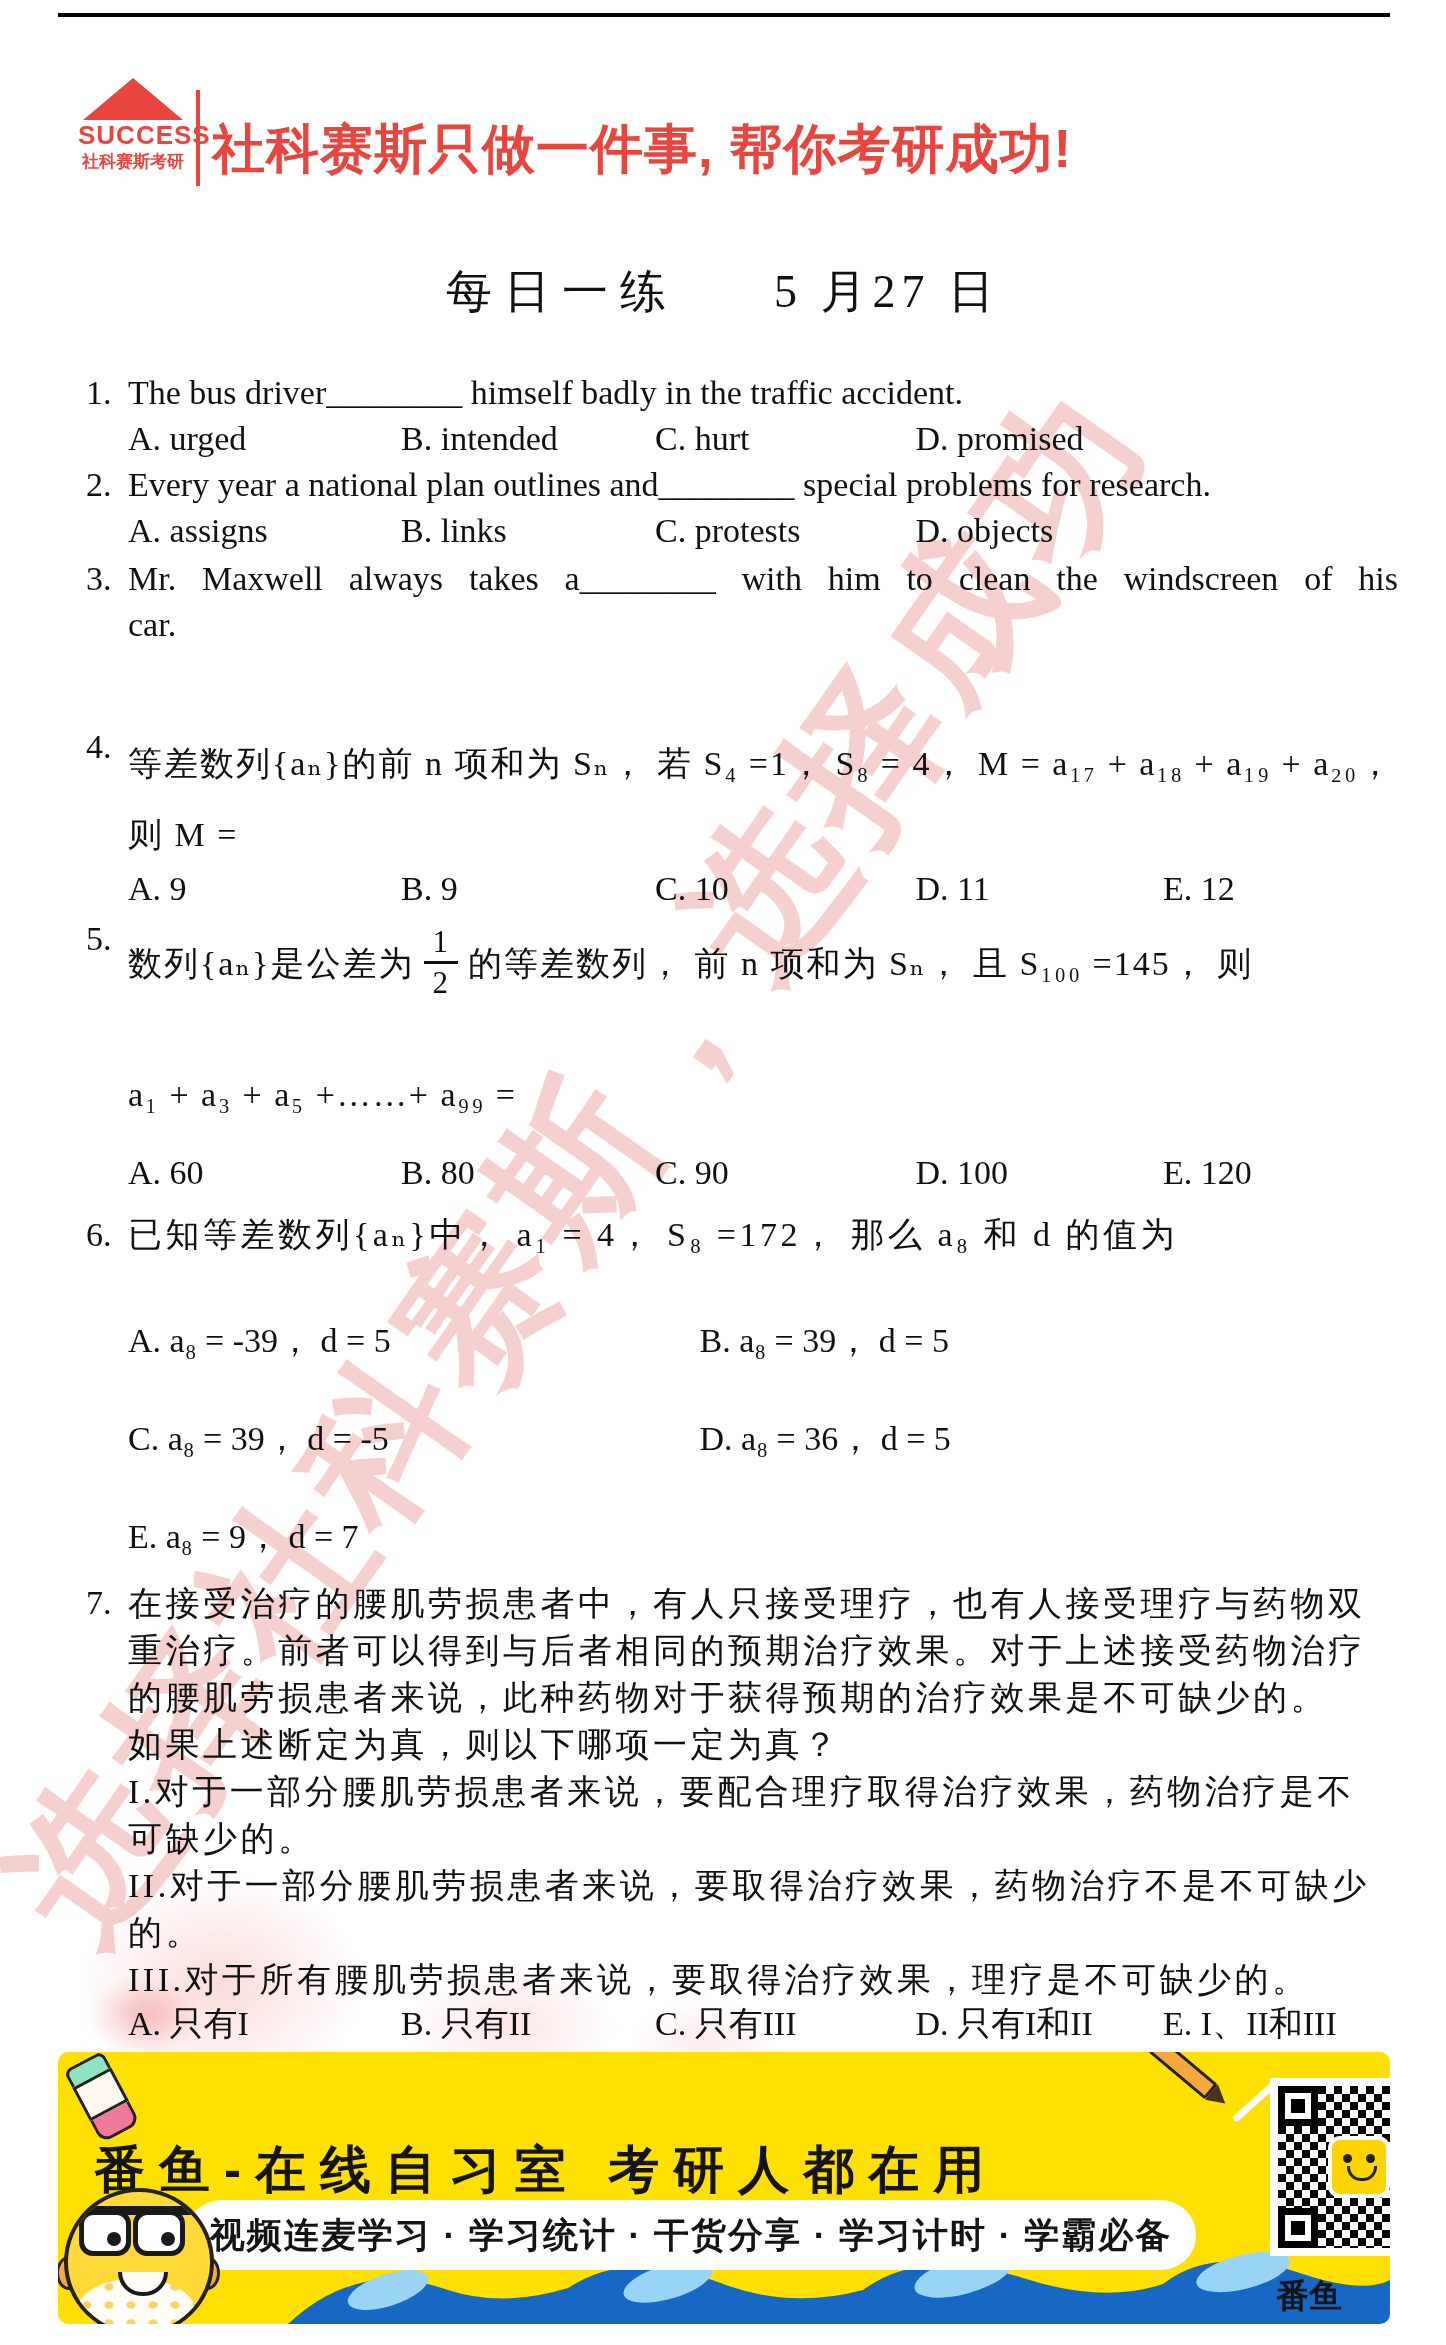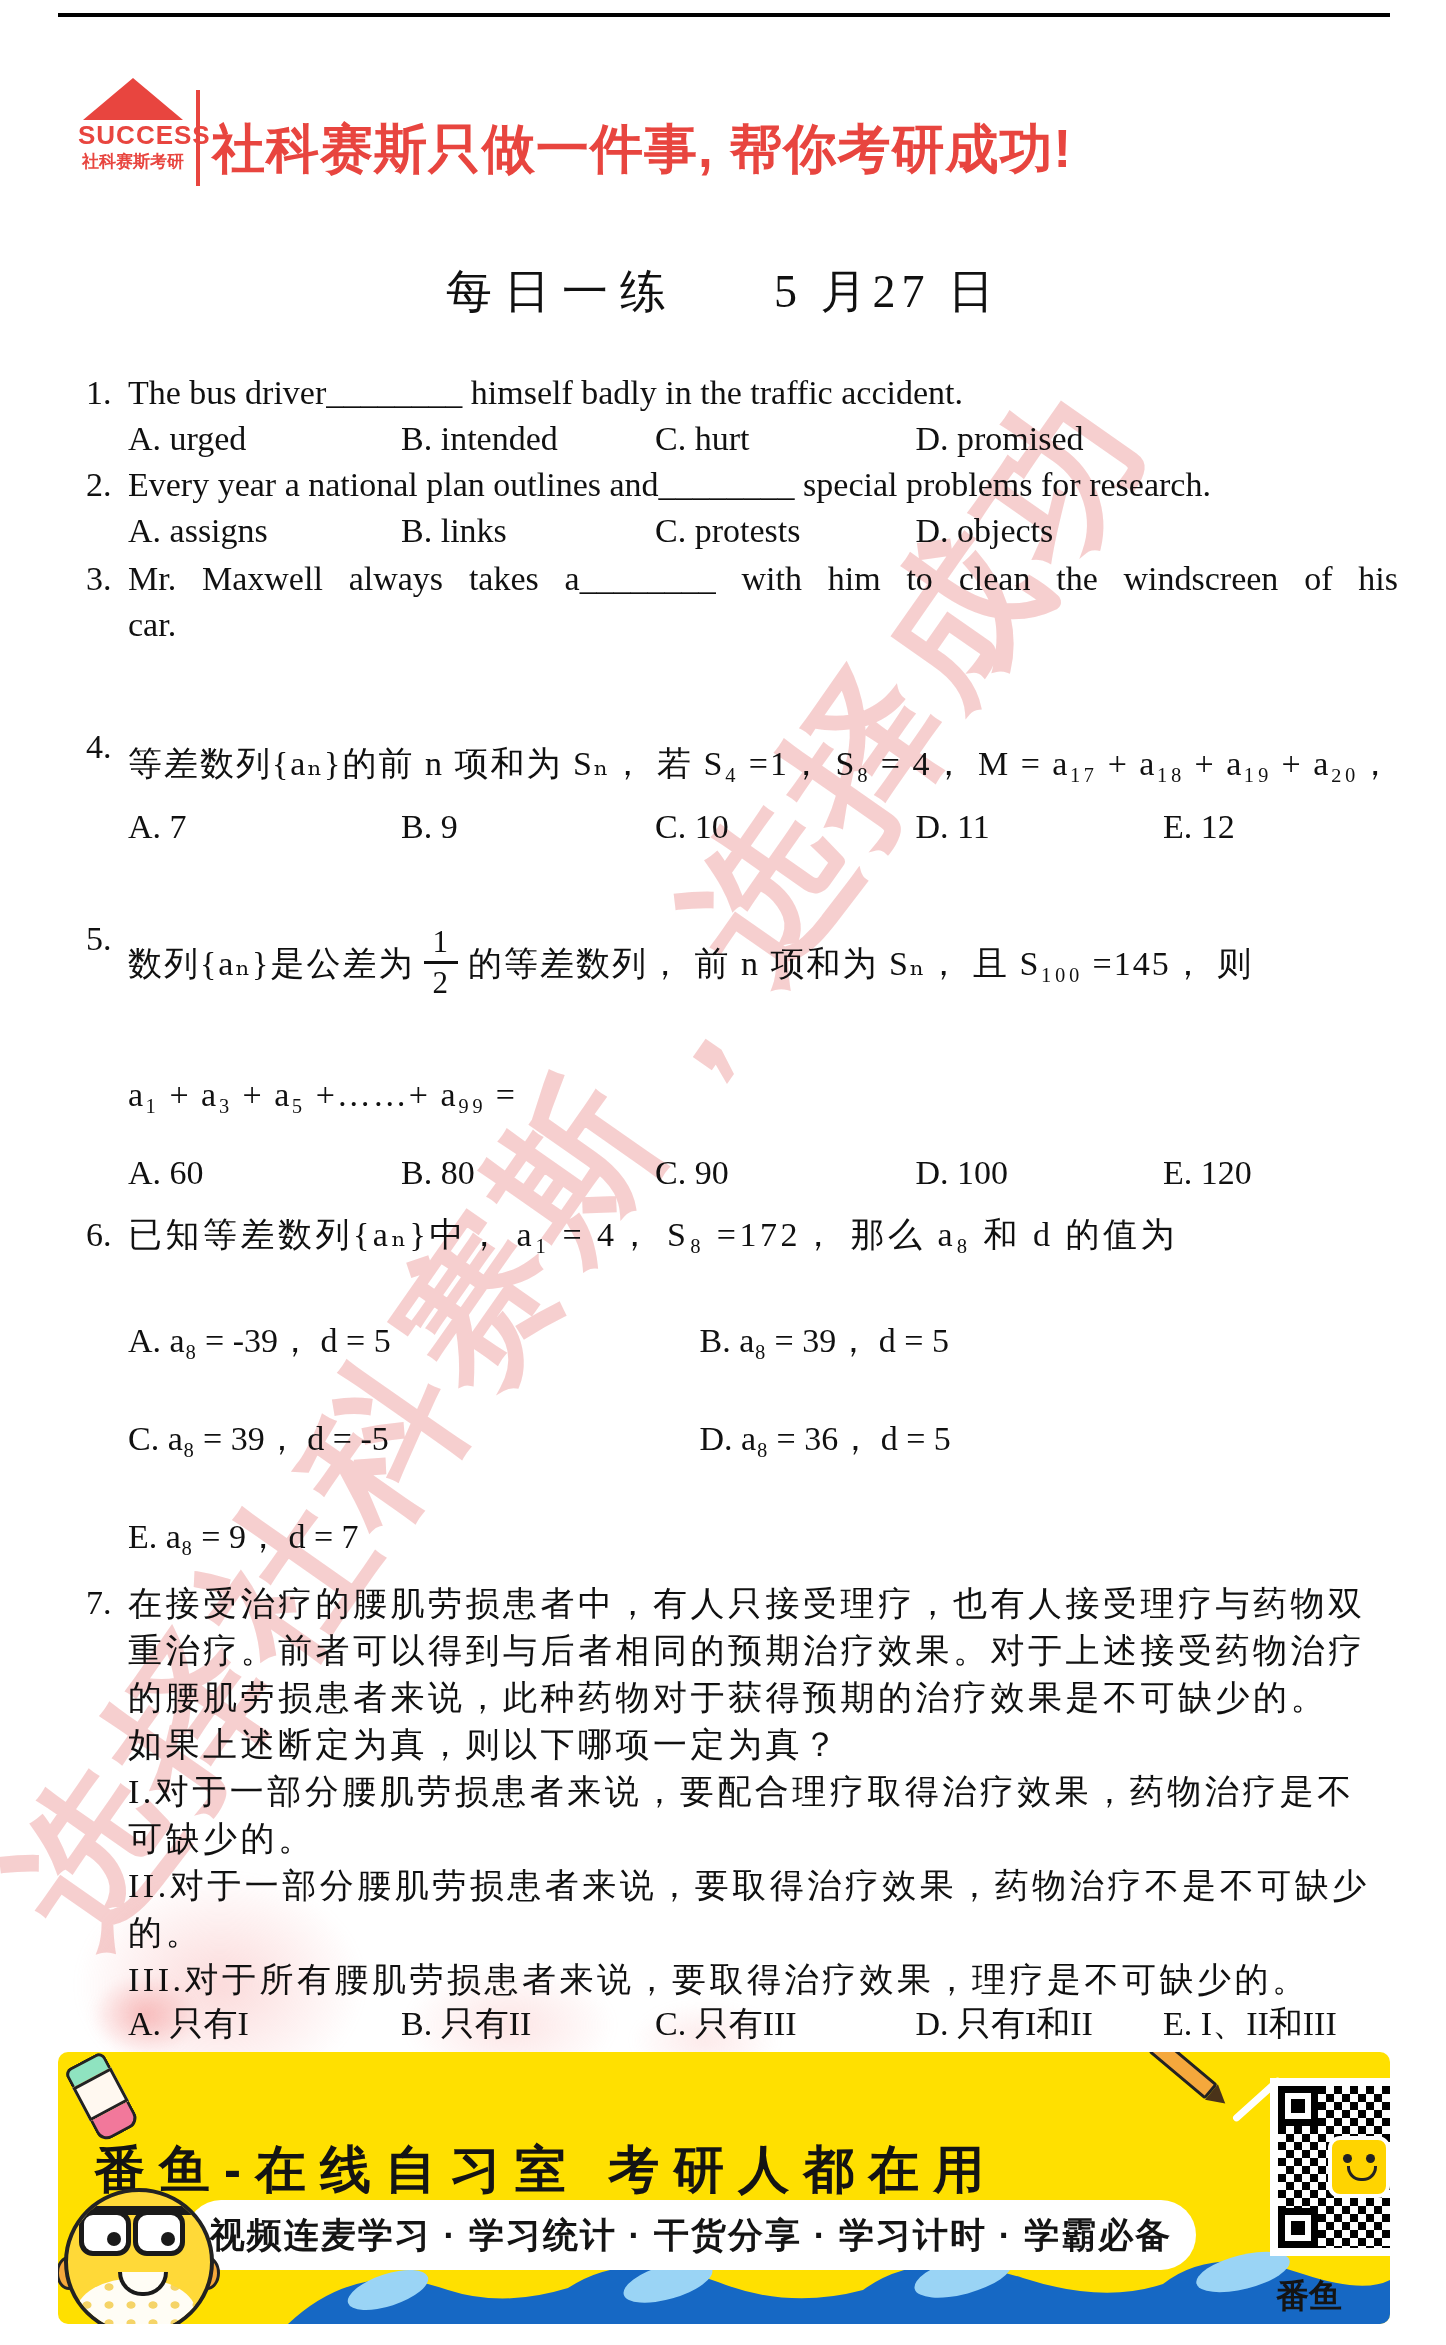--- a/index.html
+++ b/index.html
@@ -196,6 +196,7 @@
   <span class="qnum">4.</span>
   <div class="qbody">
     <div class="cline l1">等差数列{aₙ}的前 n 项和为 Sₙ， 若 S₄ =1， S₈ = 4， M = a₁₇ + a₁₈ + a₁₉ + a₂₀，</div>
+    <div class="cline l2">则 M =</div>
     <div class="optrow">
       <span class="opt oA">A. 7</span>
       <span class="opt oB">B. 9</span>

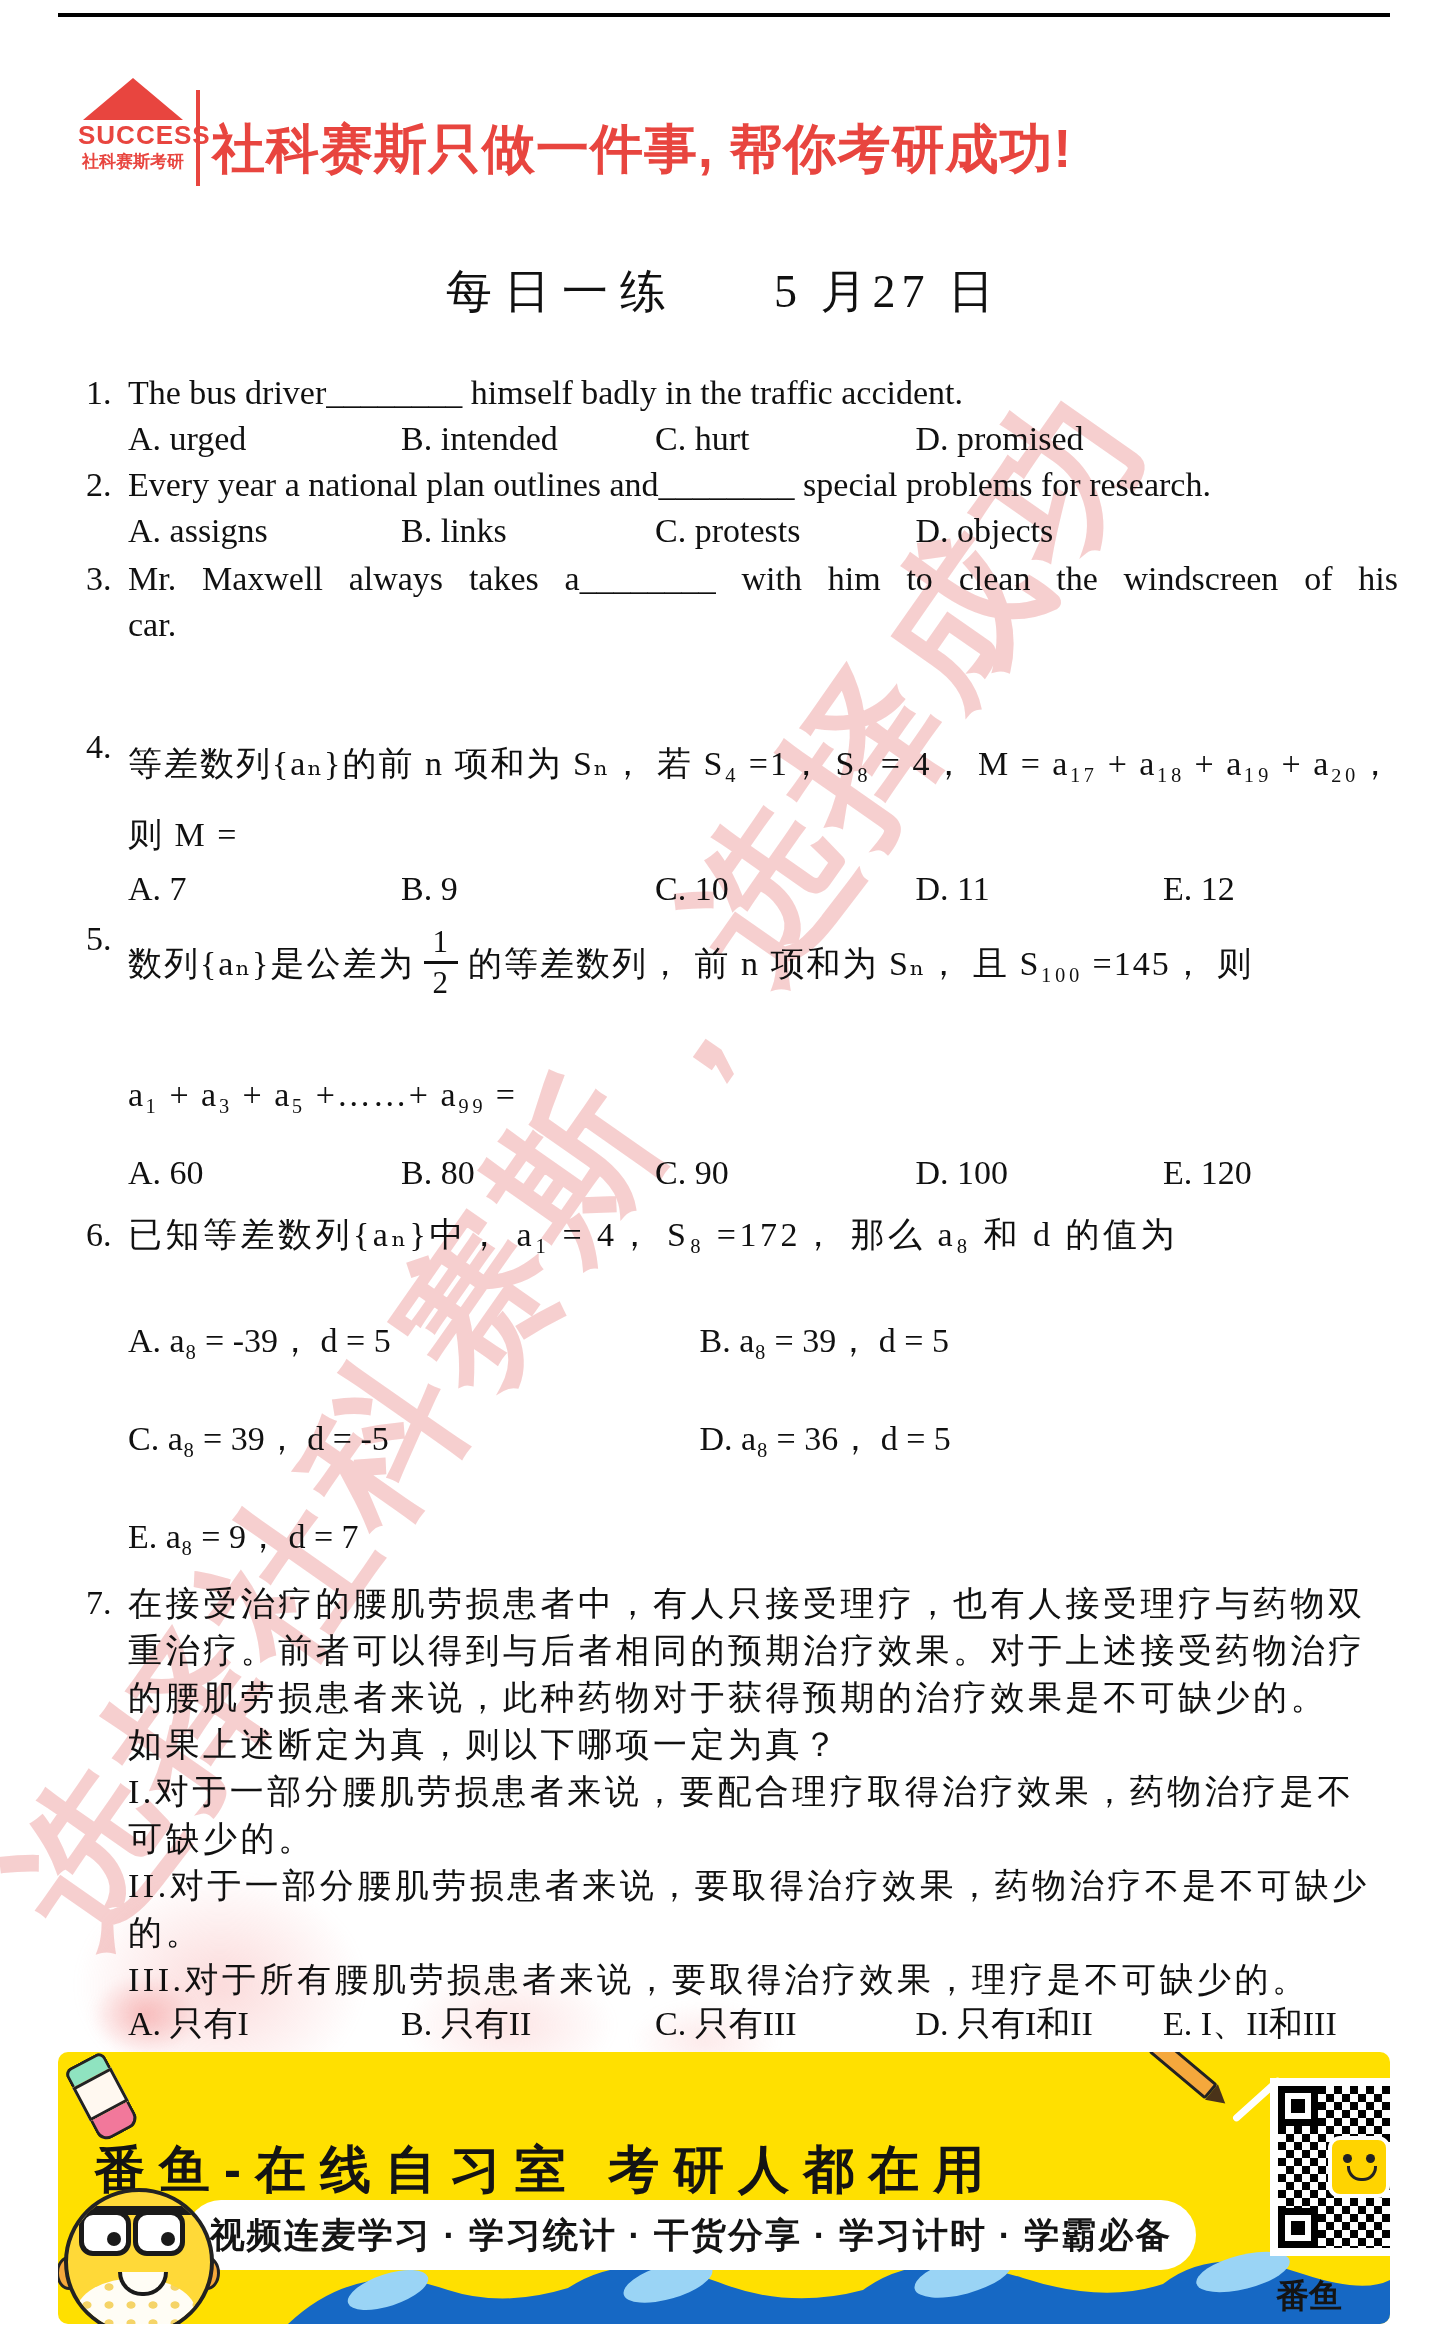--- a/index.html
+++ b/index.html
@@ -198,7 +198,7 @@
     <div class="cline l1">等差数列{aₙ}的前 n 项和为 Sₙ， 若 S₄ =1， S₈ = 4， M = a₁₇ + a₁₈ + a₁₉ + a₂₀，</div>
     <div class="cline l2">则 M =</div>
     <div class="optrow">
-      <span class="opt oA">A. 7</span>
+      <span class="opt oA">A. 9</span>
       <span class="opt oB">B. 9</span>
       <span class="opt oC">C. 10</span>
       <span class="opt oD">D. 11</span>

